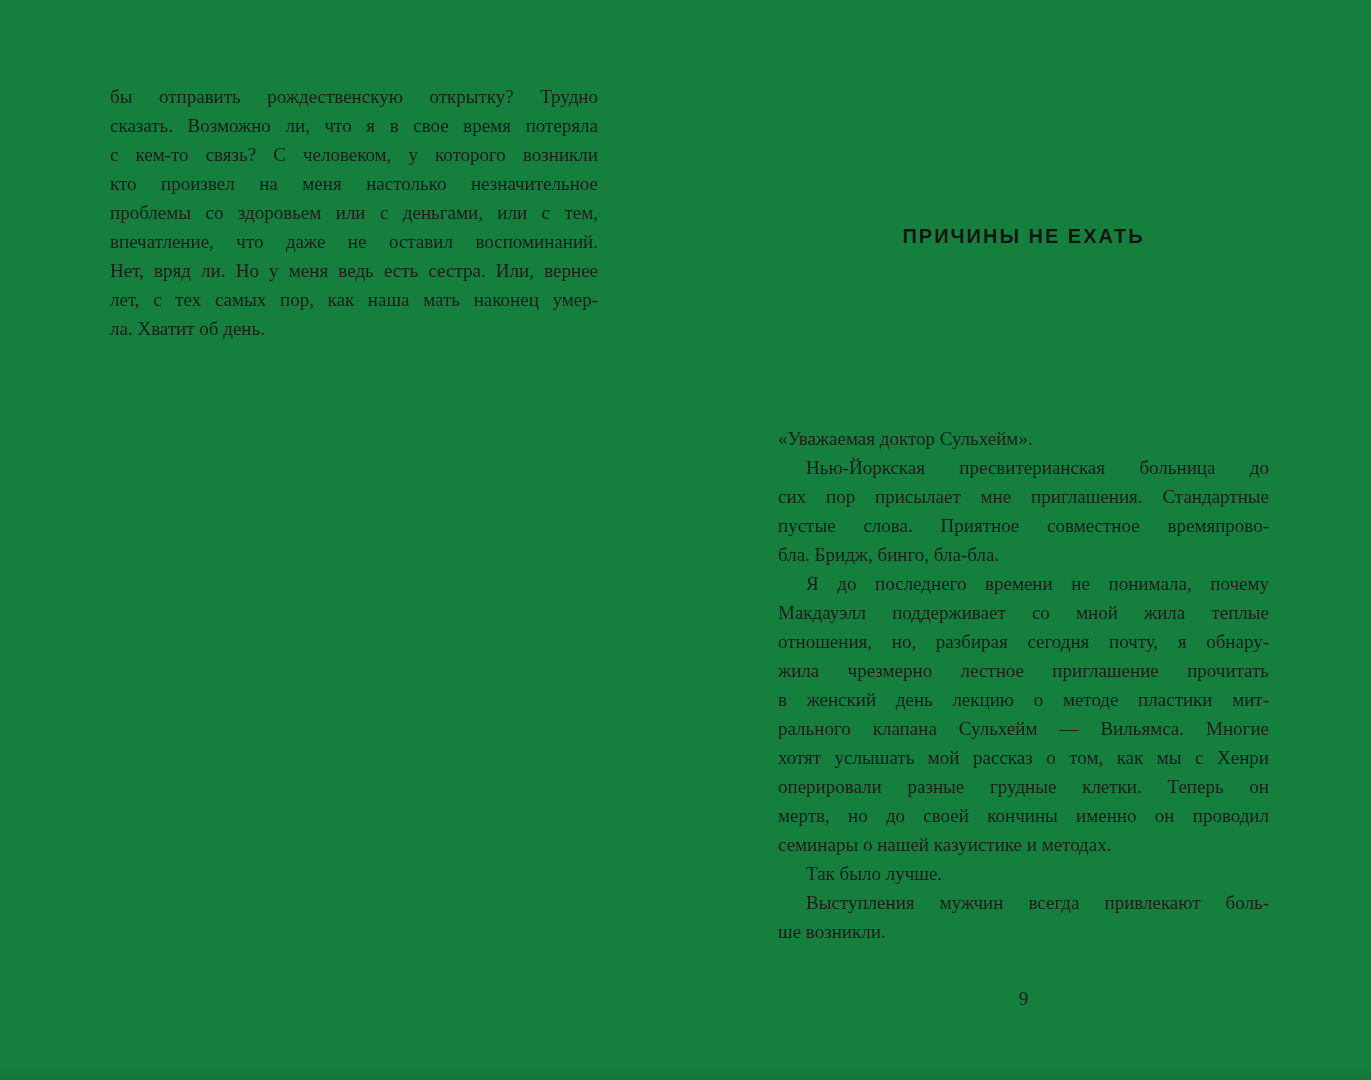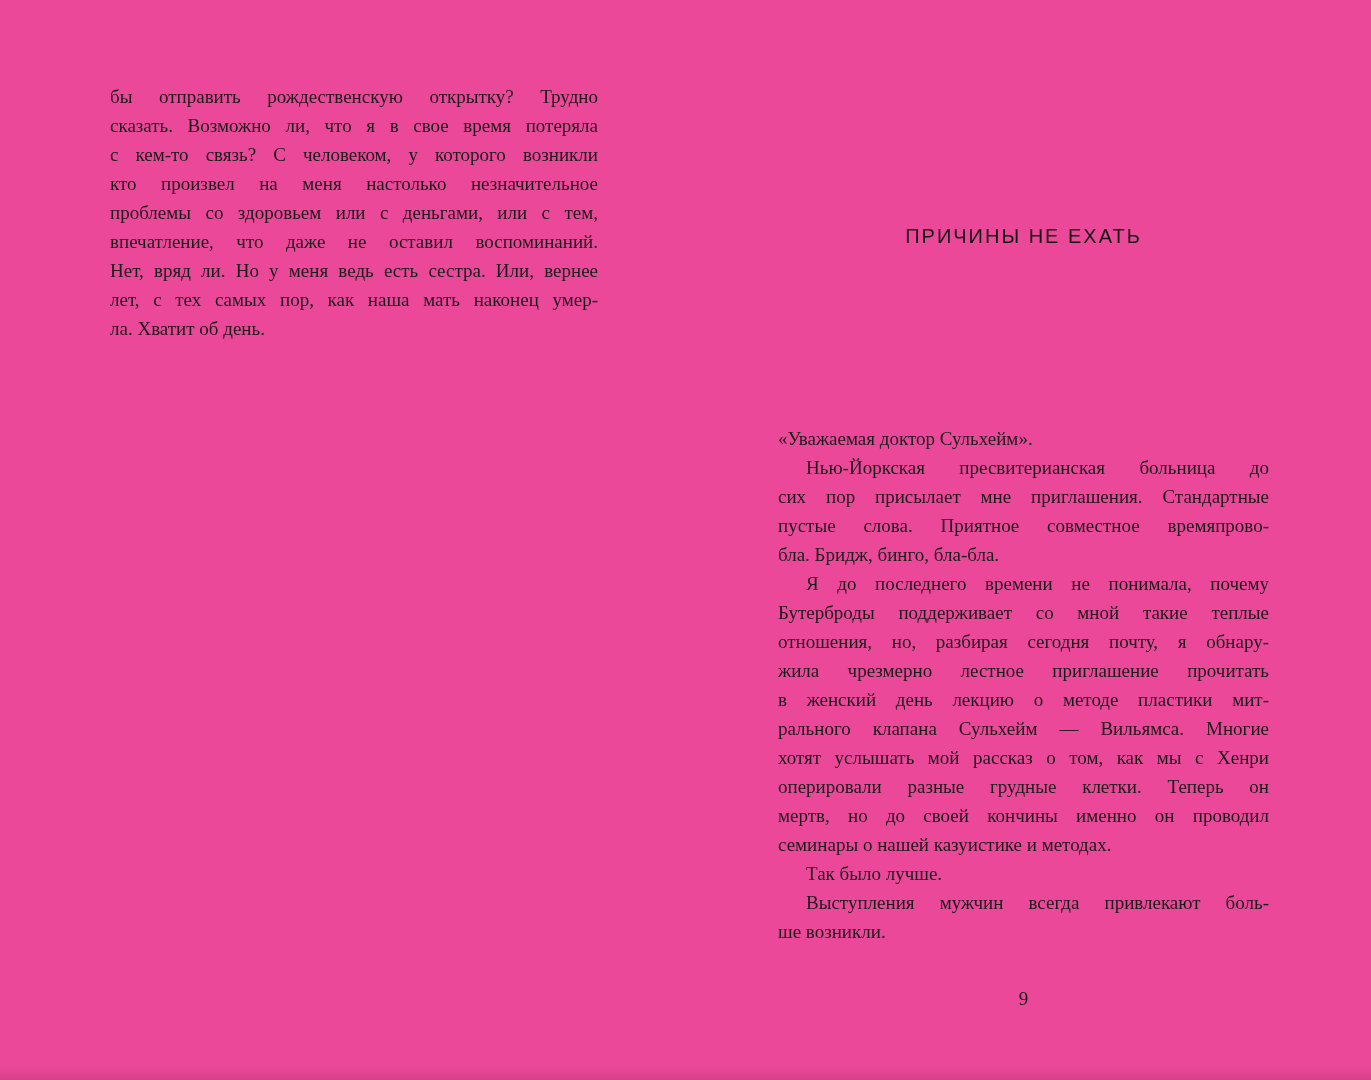--- a/index.html
+++ b/index.html
@@ -8,7 +8,7 @@
     position: relative;
     width: 1371px;
     height: 1080px;
-    background: #ec4899;
+    background: #15803d;
     overflow: hidden;
     font-family: "Liberation Serif", "DejaVu Serif", serif;
     color: #1b1b1b;

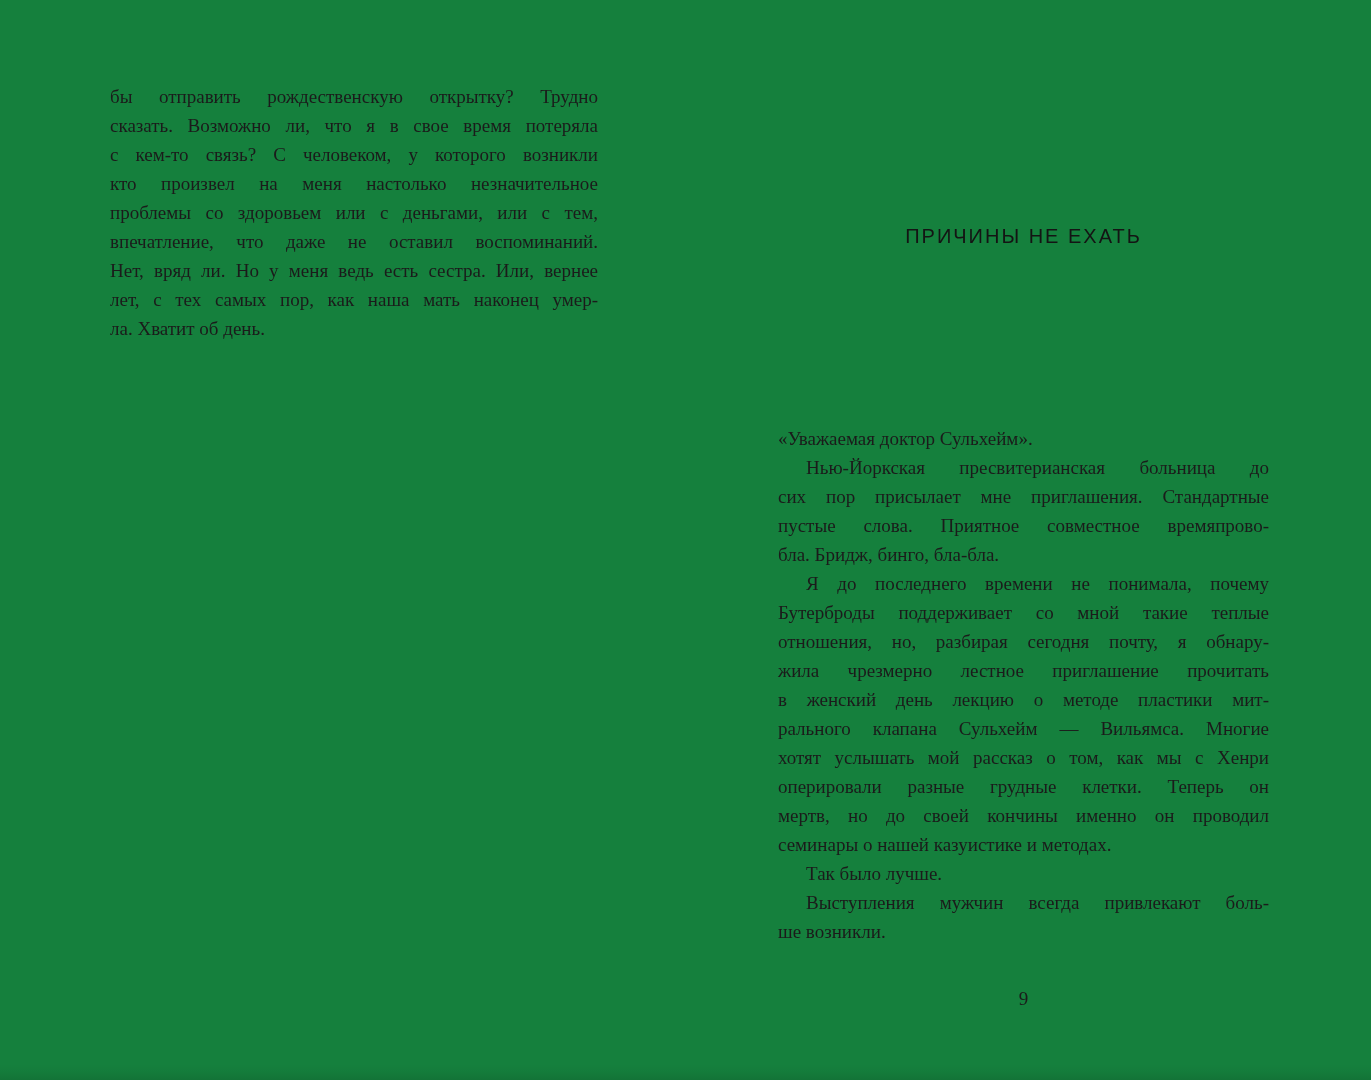--- a/index.html
+++ b/index.html
@@ -33,7 +33,7 @@
     width: 491px;
     text-align: center;
     font-family: "Liberation Sans", "DejaVu Sans", sans-serif;
-    font-weight: 400;
+    font-weight: 700;
     font-size: 20px;
     line-height: 24px;
     letter-spacing: 2px;

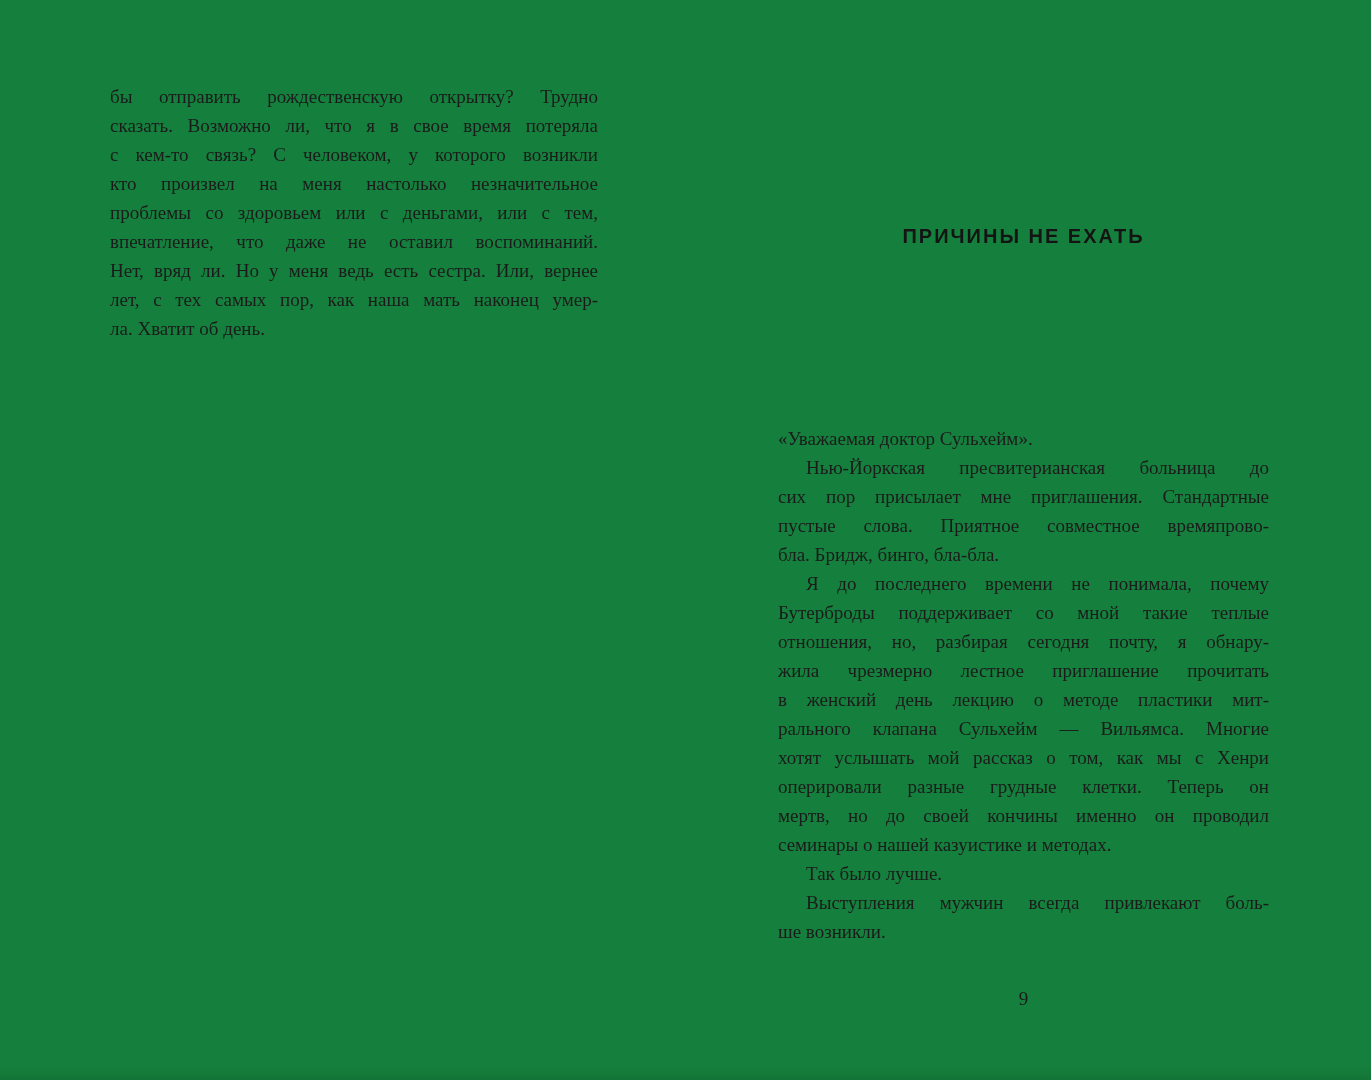--- a/index.html
+++ b/index.html
@@ -88,7 +88,7 @@
       <div class="line just">пустые слова. Приятное совместное времяпрово-</div>
       <div class="line">бла. Бридж, бинго, бла-бла.</div>
       <div class="line just indent">Я до последнего времени не понимала, почему</div>
-      <div class="line just">Бутерброды поддерживает со мной такие теплые</div>
+      <div class="line just">Макдауэлл поддерживает со мной жила теплые</div>
       <div class="line just">отношения, но, разбирая сегодня почту, я обнару-</div>
       <div class="line just">жила чрезмерно лестное приглашение прочитать</div>
       <div class="line just">в женский день лекцию о методе пластики мит-</div>

